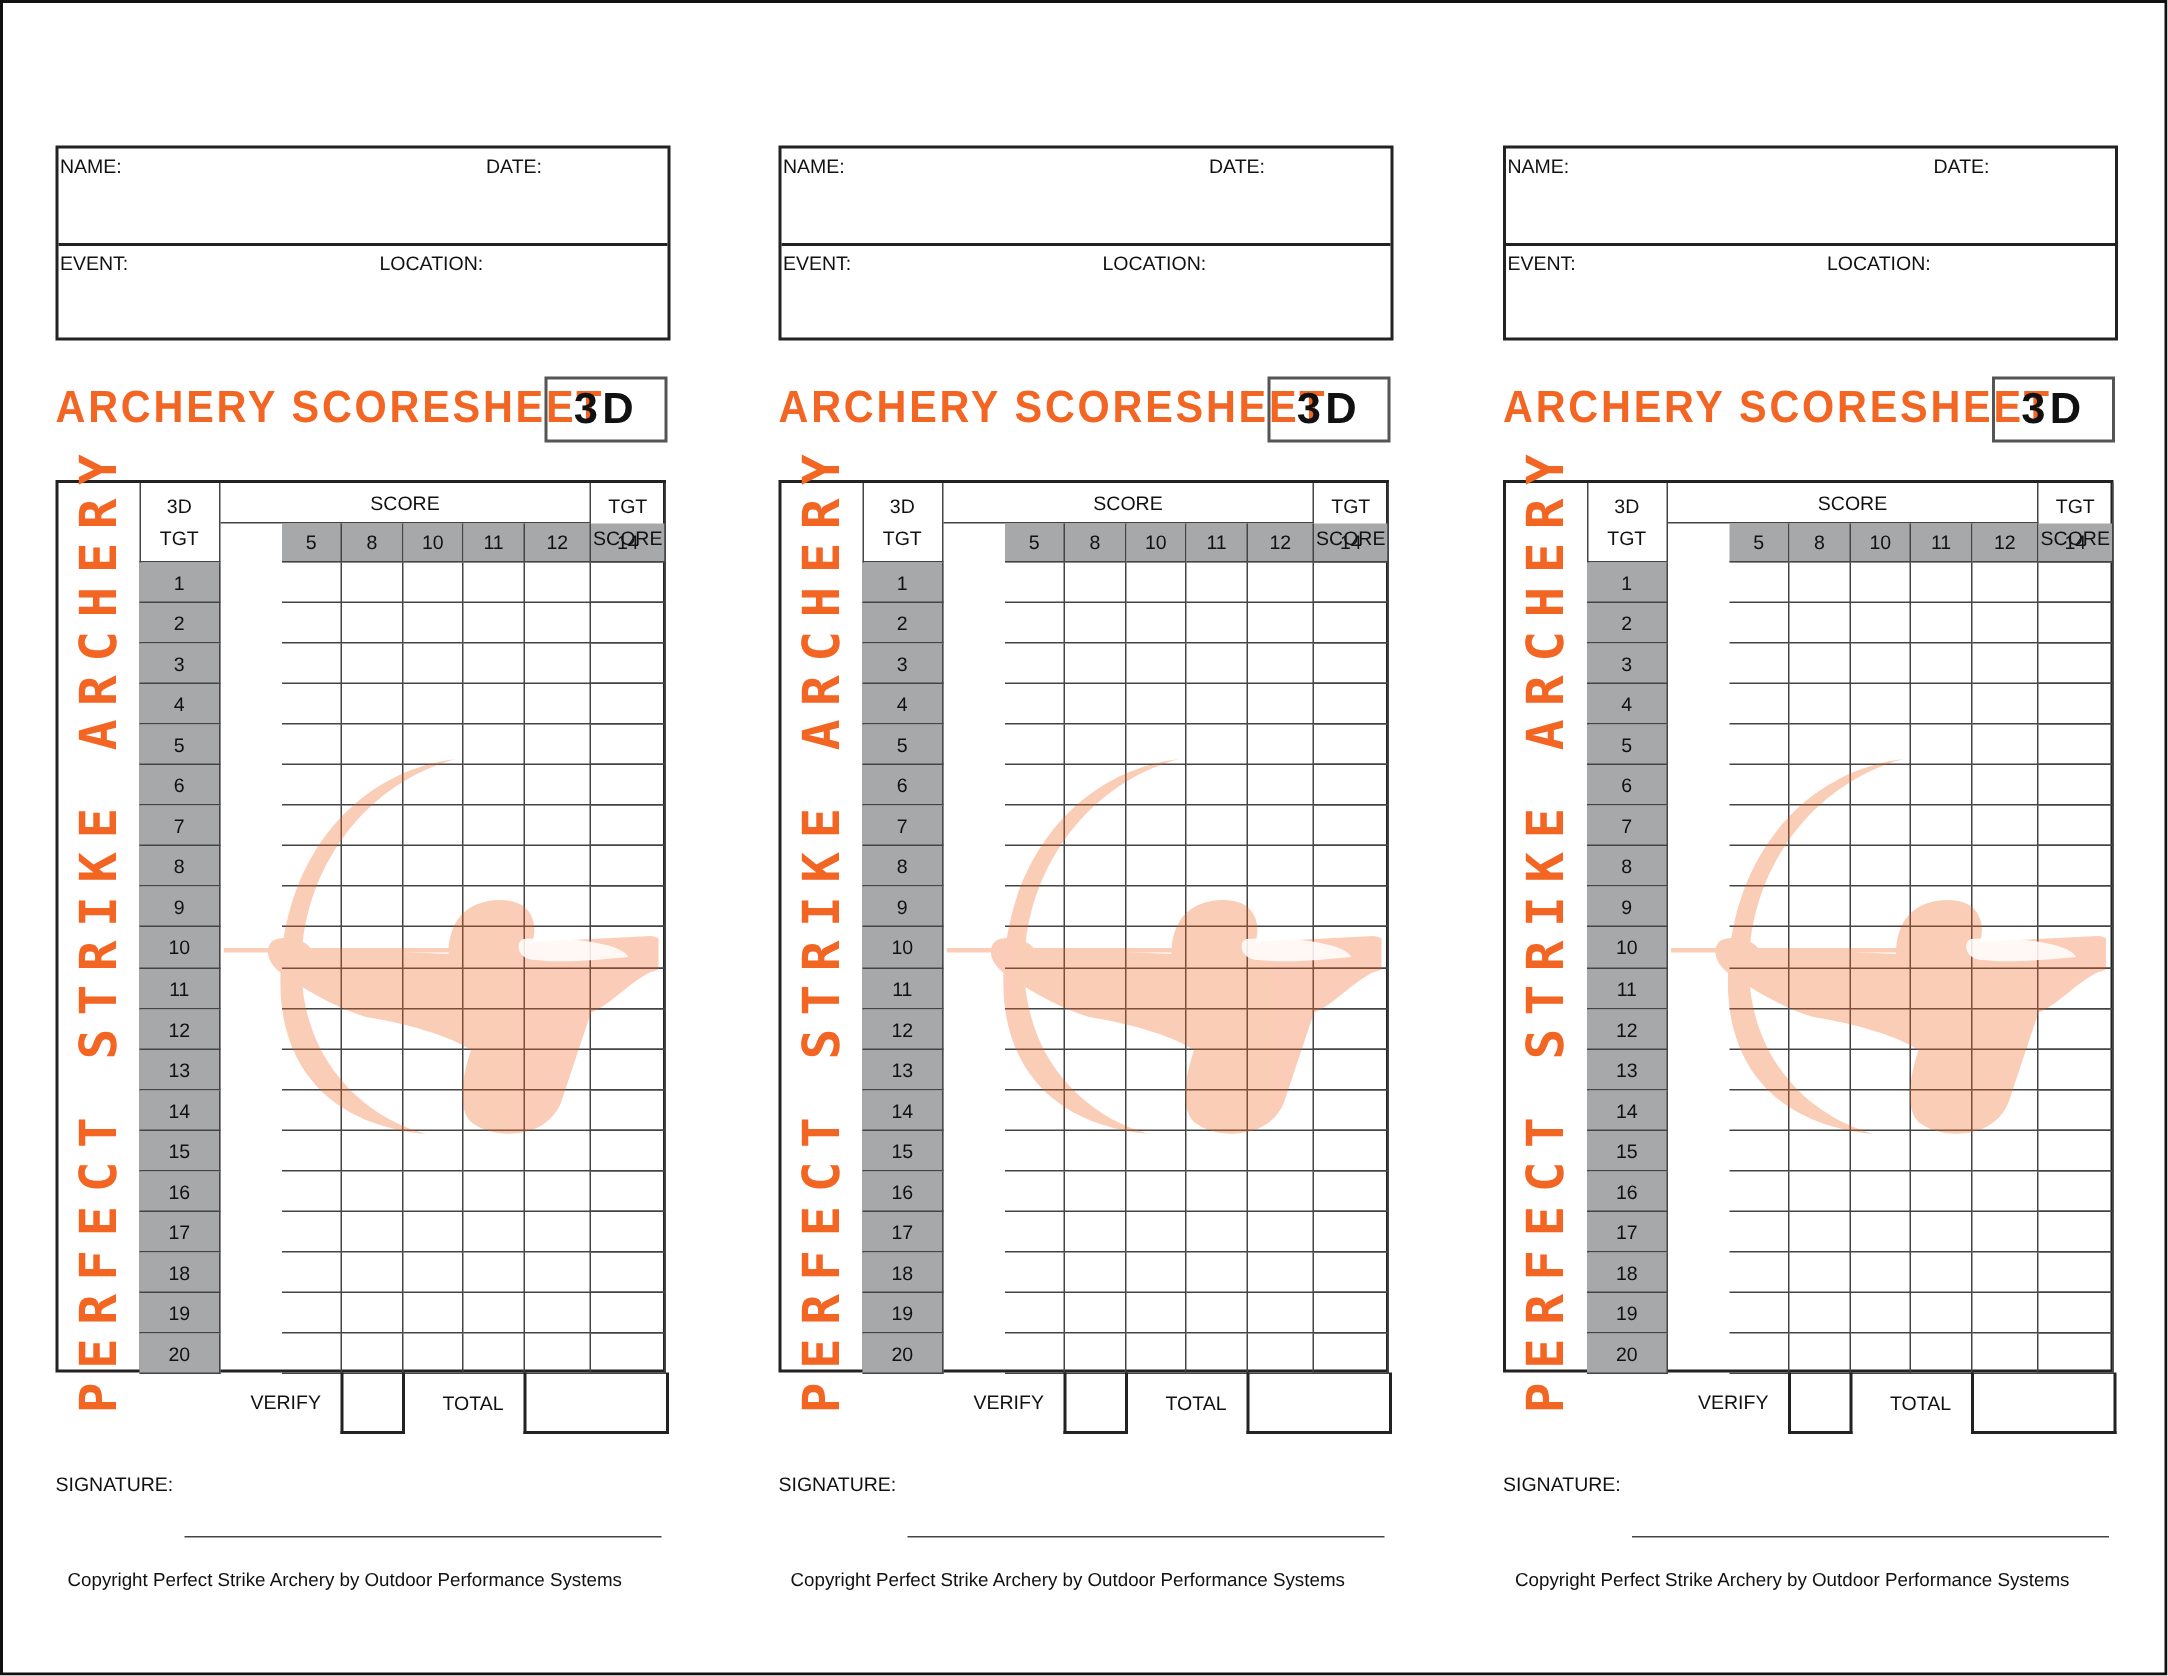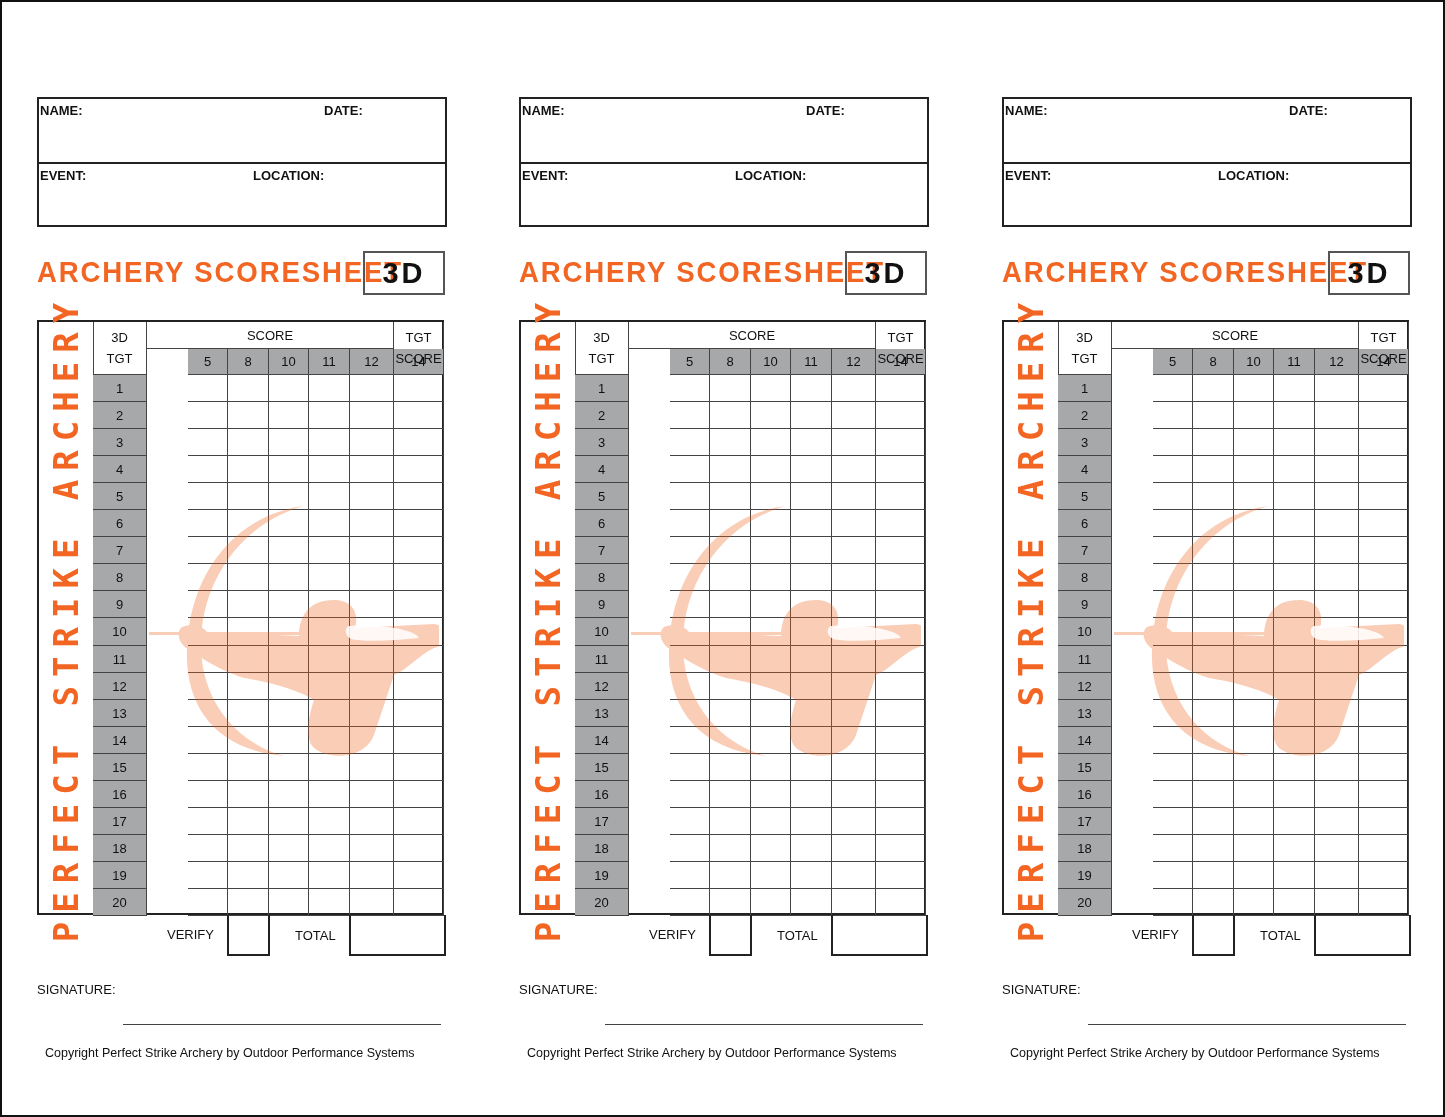--- a/index.html
+++ b/index.html
@@ -8,7 +8,7 @@
   .page-border { position:absolute; left:0; top:0; width:1441px; height:1113px; border:2px solid #111; }
   .sheet { position:absolute; top:0; width:410px; height:1117px; }
   .info-box { position:absolute; left:0; top:97px; width:406px; height:126px; border:2px solid #222; }
-  .info-row { position:relative; height:63px;font-weight:bold; }
+  .info-row { position:relative; height:63px; }
   .info-row + .info-row { border-top:2px solid #222; height:61px; }
   .info-label { position:absolute; top:4px; font-size:13px; }
   .title-wrap { position:absolute; left:0; top:251px; width:410px; height:44px; }

